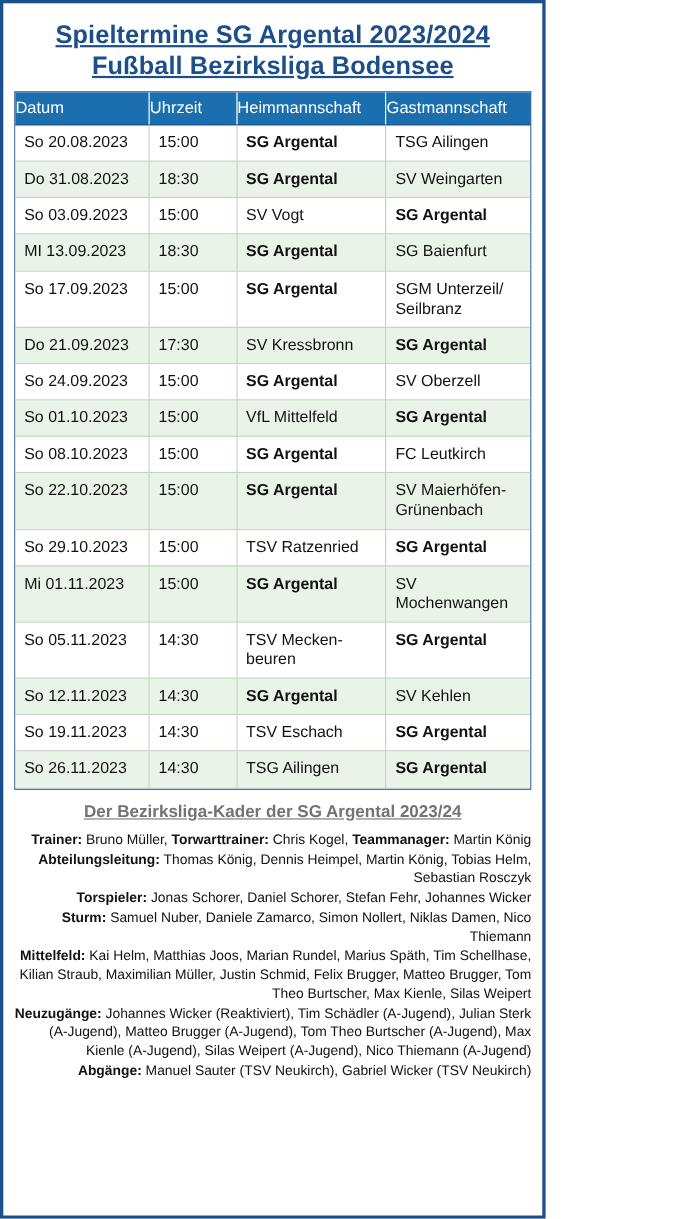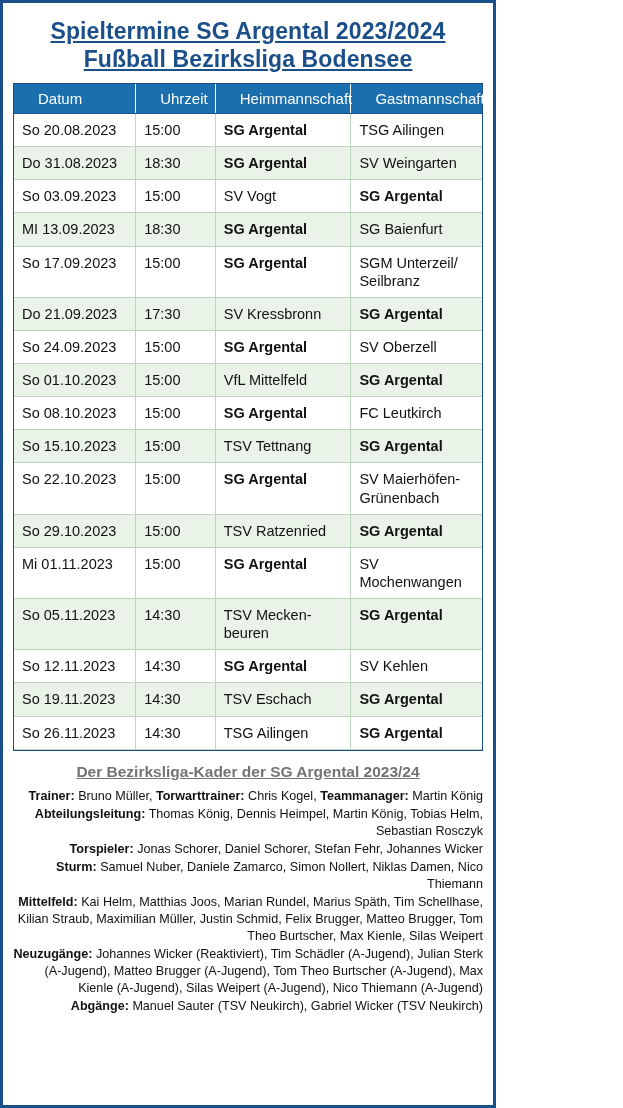--- a/index.html
+++ b/index.html
@@ -45,7 +45,7 @@
     color: #ffffff;
     font-weight: normal;
     text-align: left;
-    padding: 6px 24px;
+    padding: 6px 0;
     font-size: 15px;
     border-right: 1px solid #ffffff;
     border-bottom: 1px solid #1b4f8a;

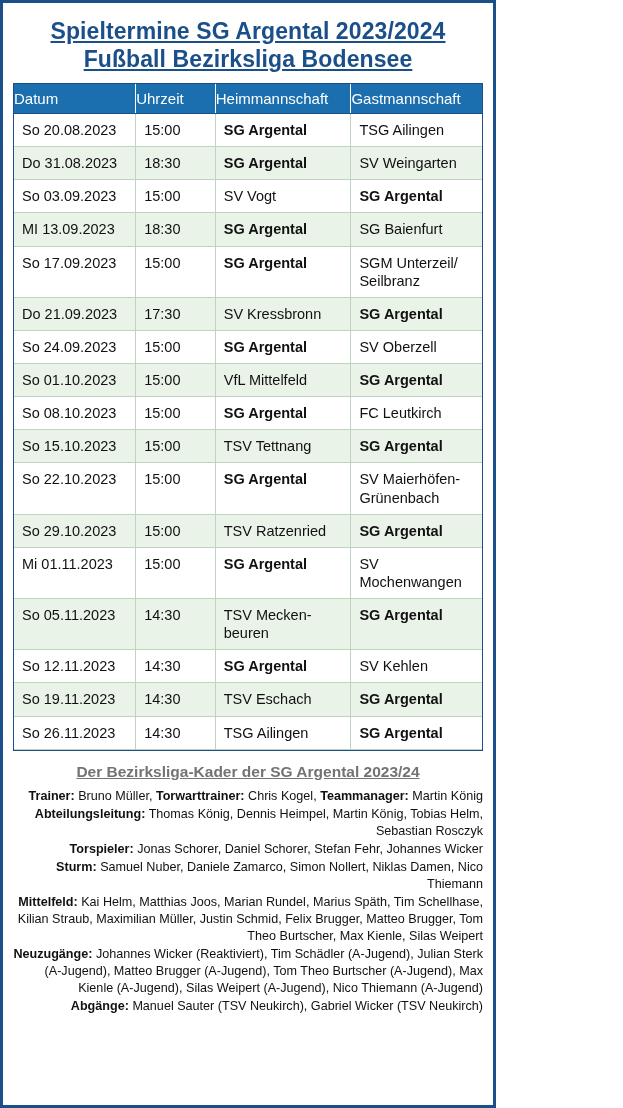--- a/index.html
+++ b/index.html
@@ -170,12 +170,6 @@
             <td>FC Leutkirch</td>
           </tr>
           <tr>
-            <td>So 15.10.2023</td>
-            <td>15:00</td>
-            <td>TSV Tettnang</td>
-            <td class="bold">SG Argental</td>
-          </tr>
-          <tr>
             <td>So 22.10.2023</td>
             <td>15:00</td>
             <td class="bold">SG Argental</td>

